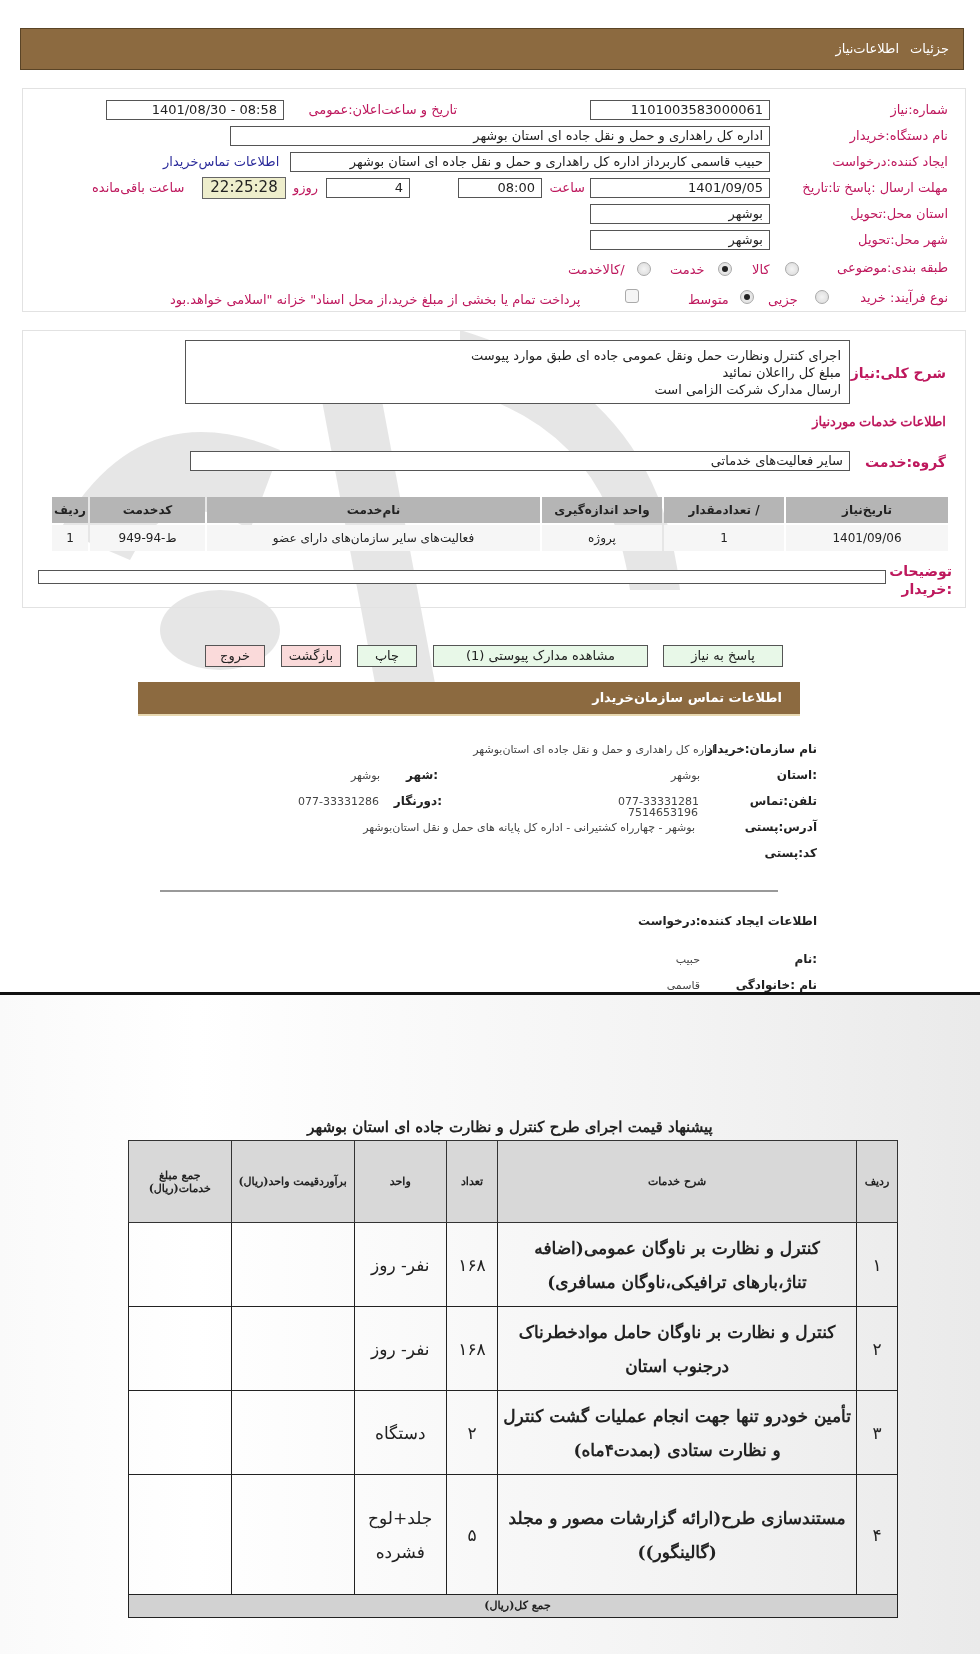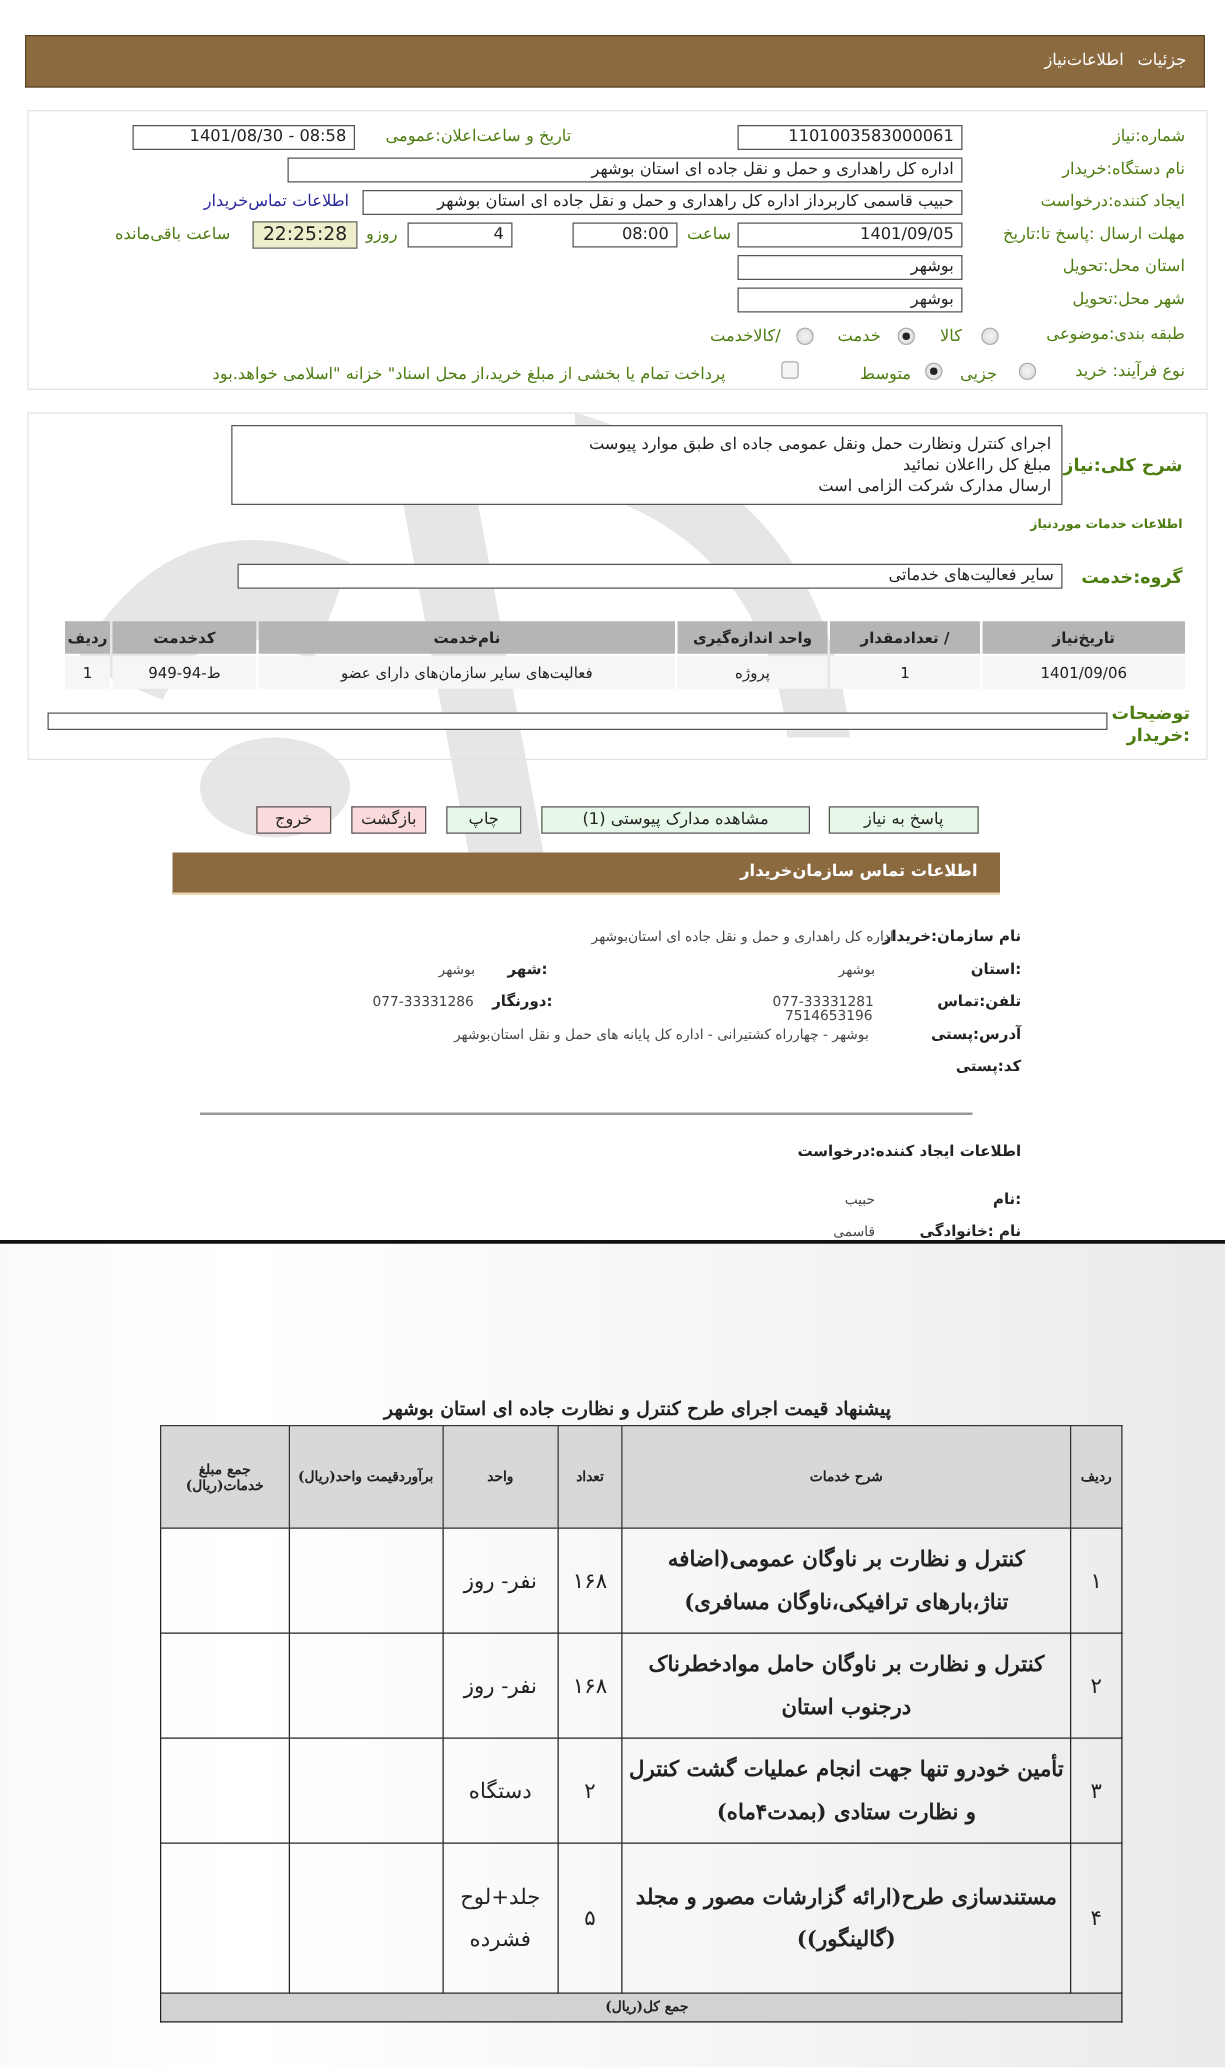--- a/index.html
+++ b/index.html
@@ -24,7 +24,7 @@
   .panel {
     position: absolute; background: #fff; border: 1px solid #e2e2e2;
   }
-  .lbl { position: absolute; font-size: 13px; color: #4d7c0f; white-space: nowrap; }
+  .lbl { position: absolute; font-size: 13px; color: #be185d; white-space: nowrap; }
   .field {
     position: absolute; height: 20px; border: 1px solid #555; background: #fff;
     font-size: 13px; padding: 0 6px; line-height: 18px; white-space: nowrap; overflow: hidden;

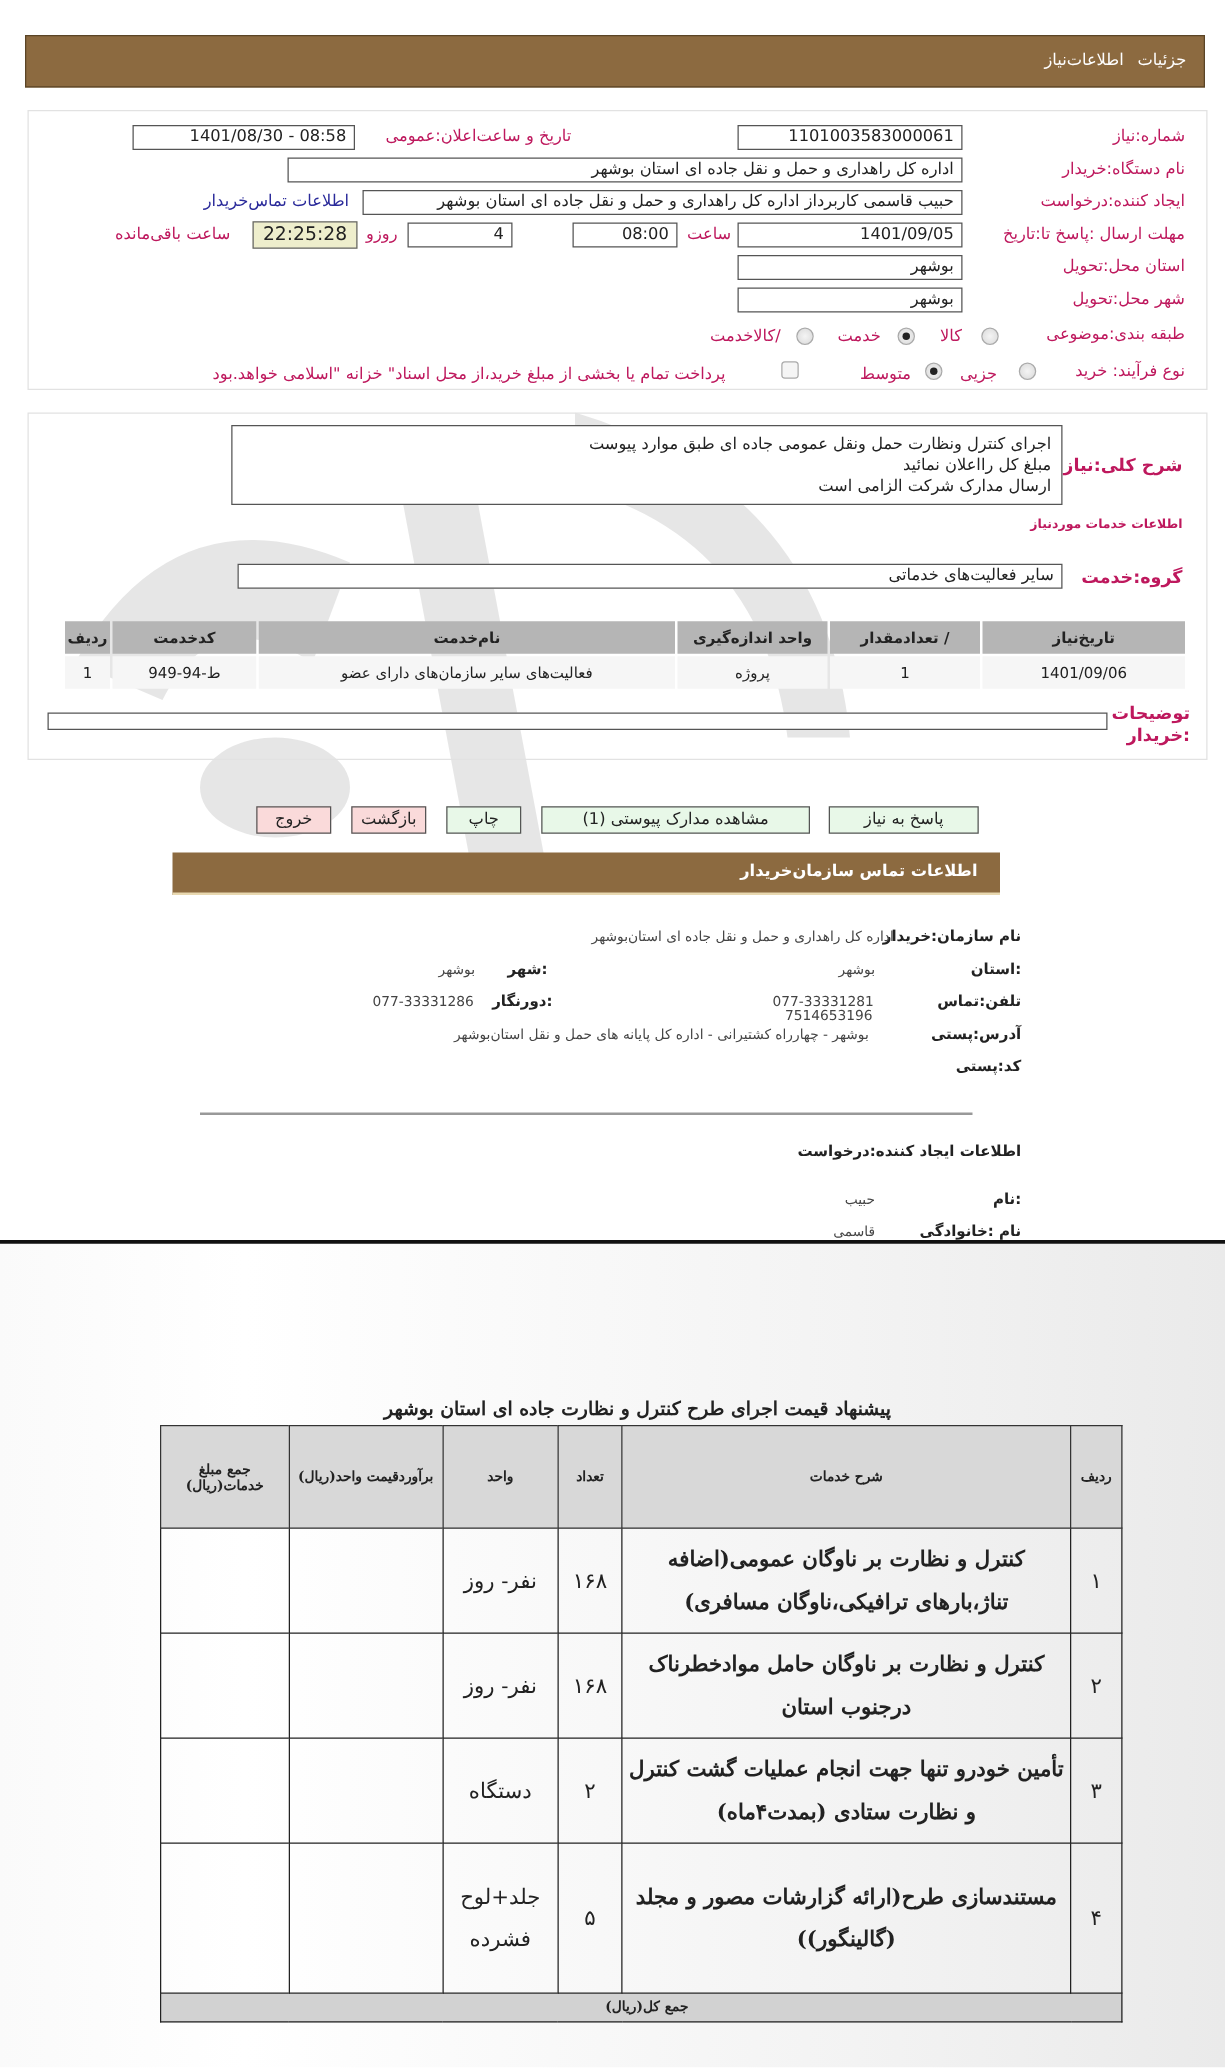--- a/index.html
+++ b/index.html
@@ -154,7 +154,7 @@
 مبلغ کل راا‌علان نمائید
 ارسال مدارک شرکت الزامی است</div>
 
-<span class="lbl bold" style="right:34px; top:414px; font-size:10px;">اطلاعات خدمات موردنیاز</span>
+<span class="lbl bold" style="right:34px; top:414px; font-size:13px;font-family:Liberation Serif, serif;">اطلاعات خدمات موردنیاز</span>
 
 <span class="lbl bold" style="right:34px; top:454px; font-size:14px;">گروه:خدمت</span>
 <div class="field" style="left:190px; top:451px; width:660px;">سایر فعالیت‌های خدماتی</div>

